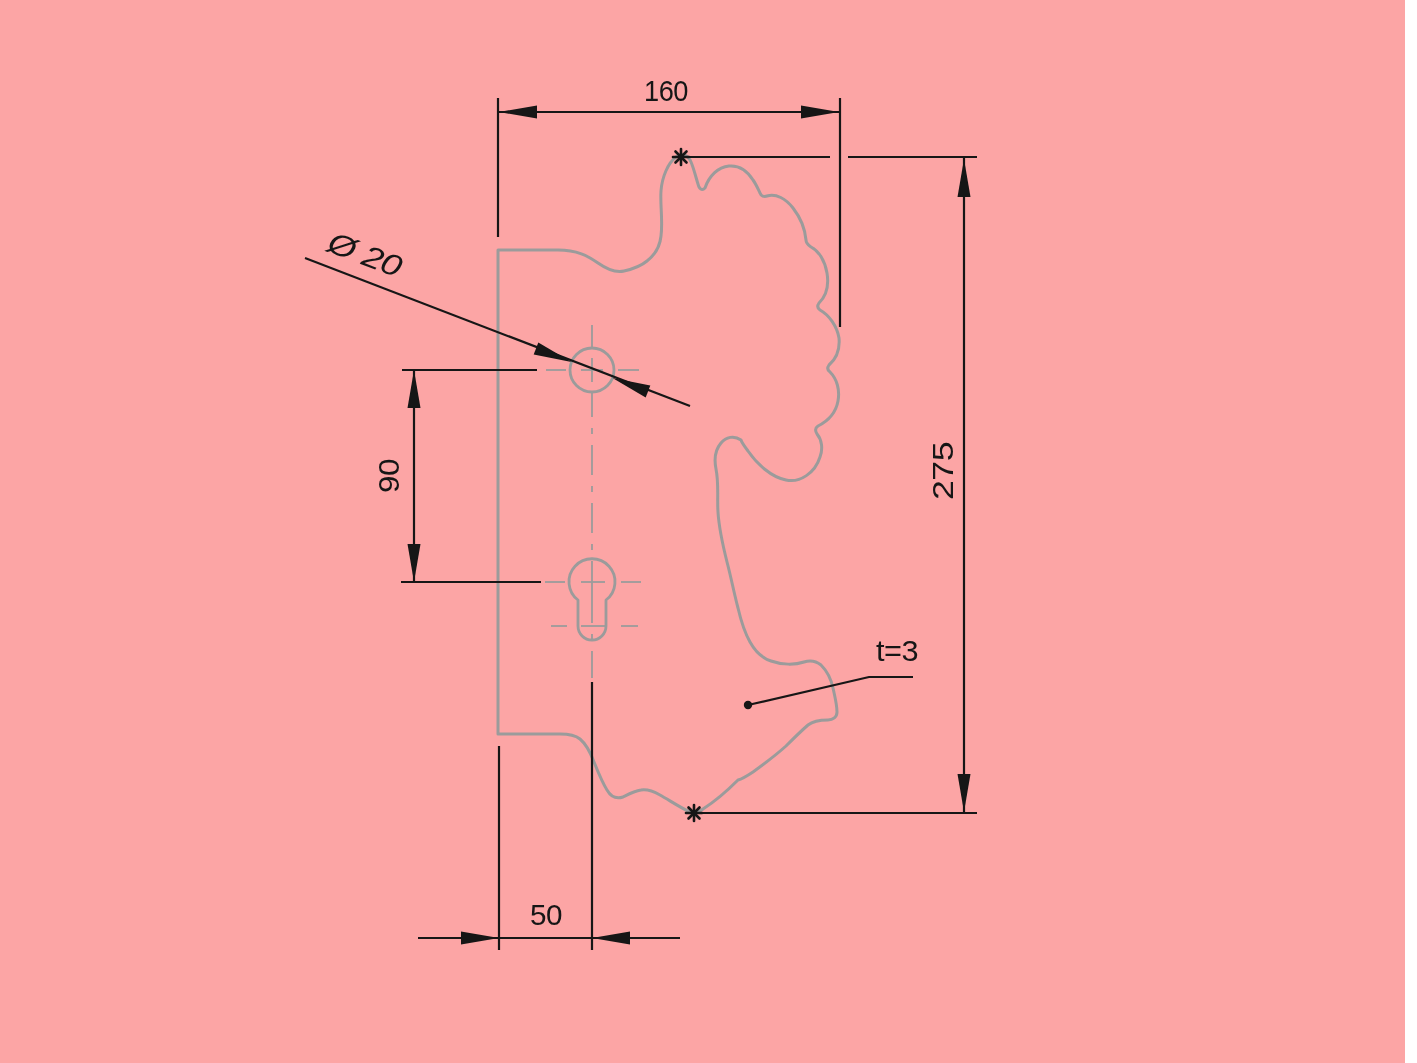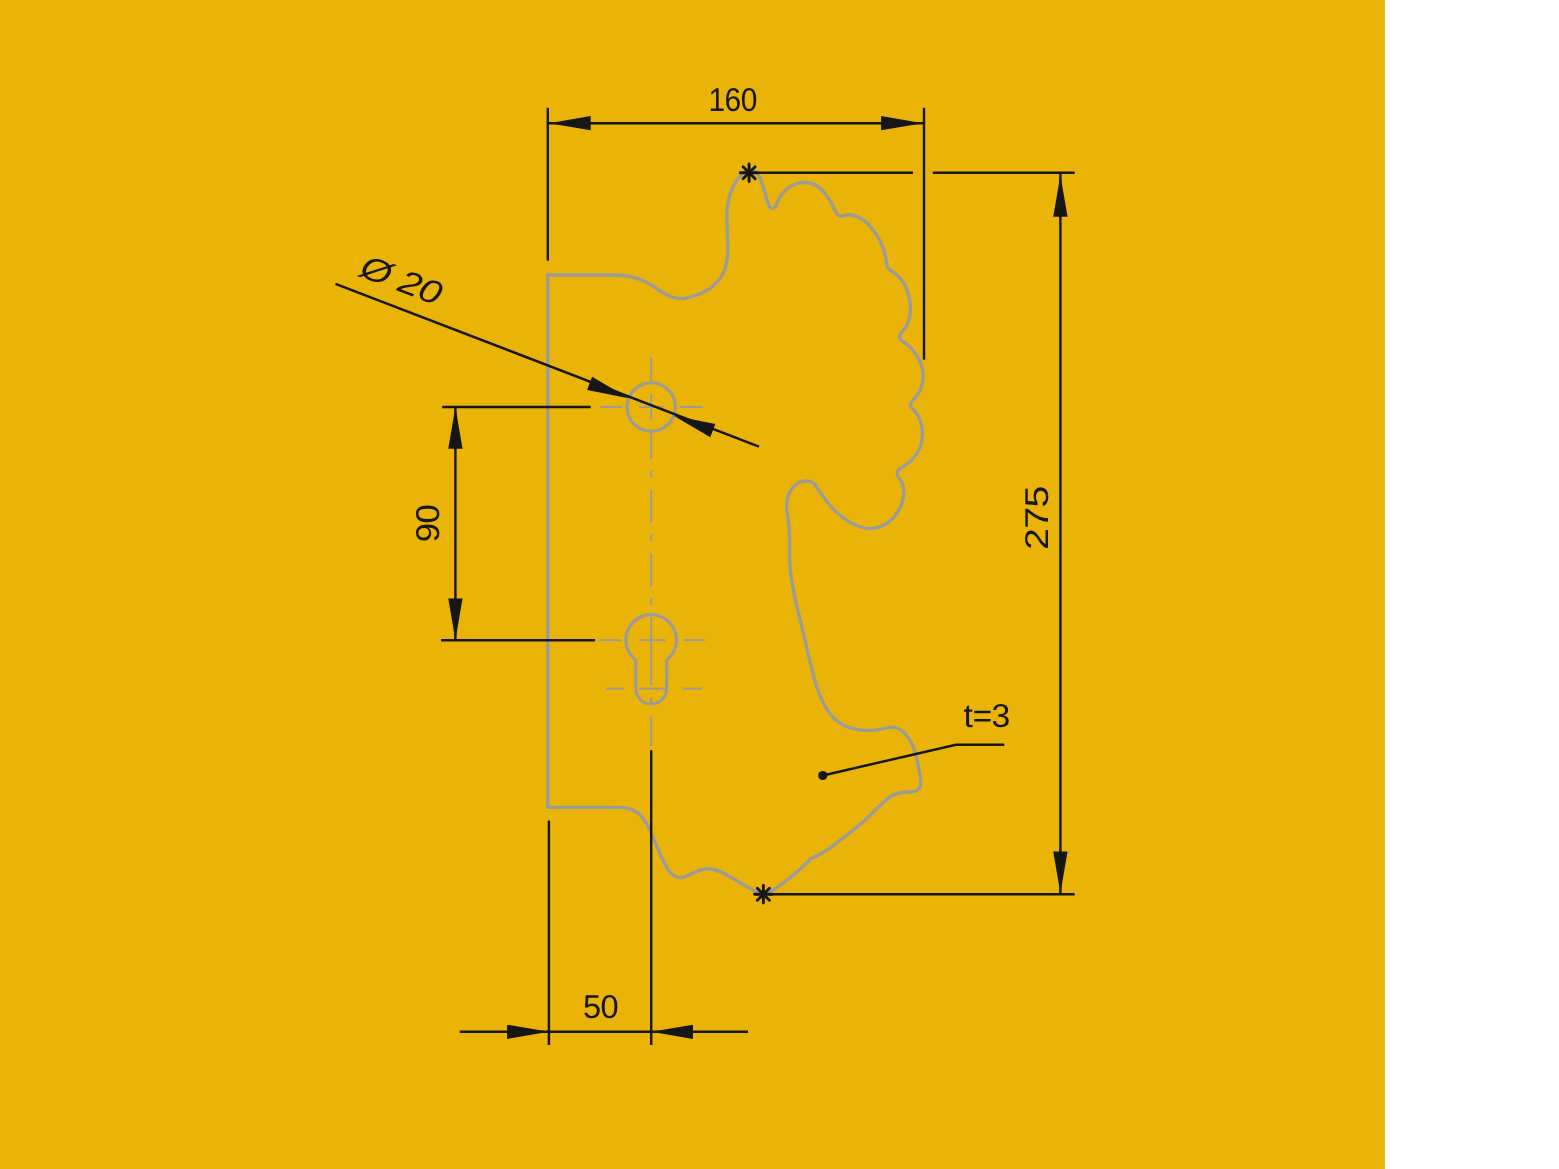--- a/index.html
+++ b/index.html
@@ -3,7 +3,7 @@
 <meta charset="utf-8">
 <style>
   html,body{margin:0;padding:0;background:#ffffff;}
-  .canvas{position:relative;width:1259px;height:1063px;background:#eab308;overflow:hidden;}
+  .canvas{position:relative;width:1405px;height:1063px;background:#fca5a5;overflow:hidden;}
   svg{display:block;}
   text{
     font-family:"Liberation Sans","DejaVu Sans",sans-serif;

